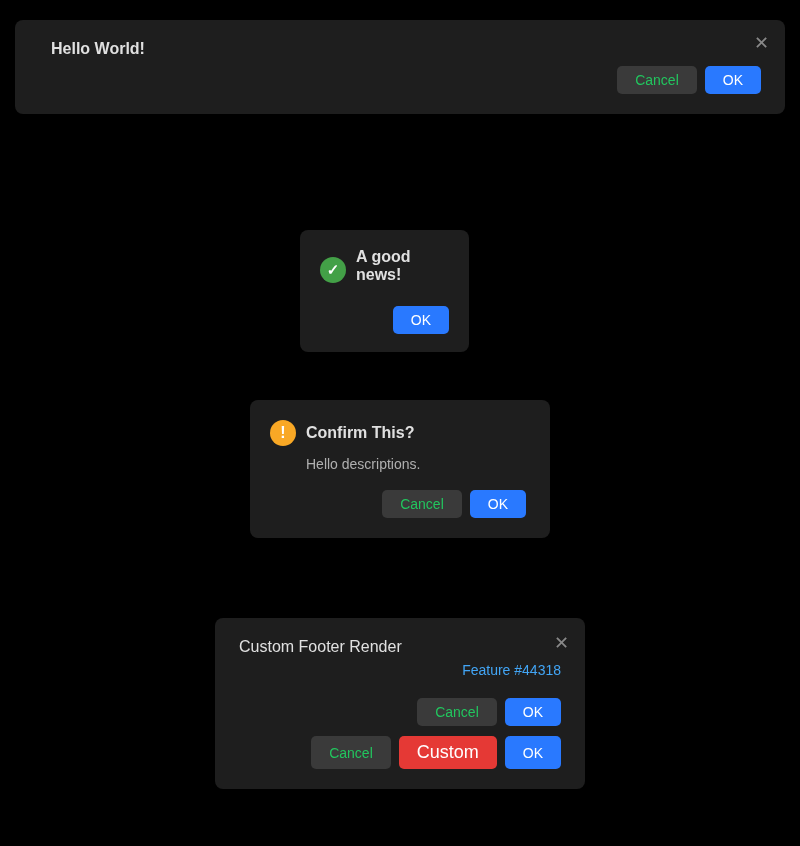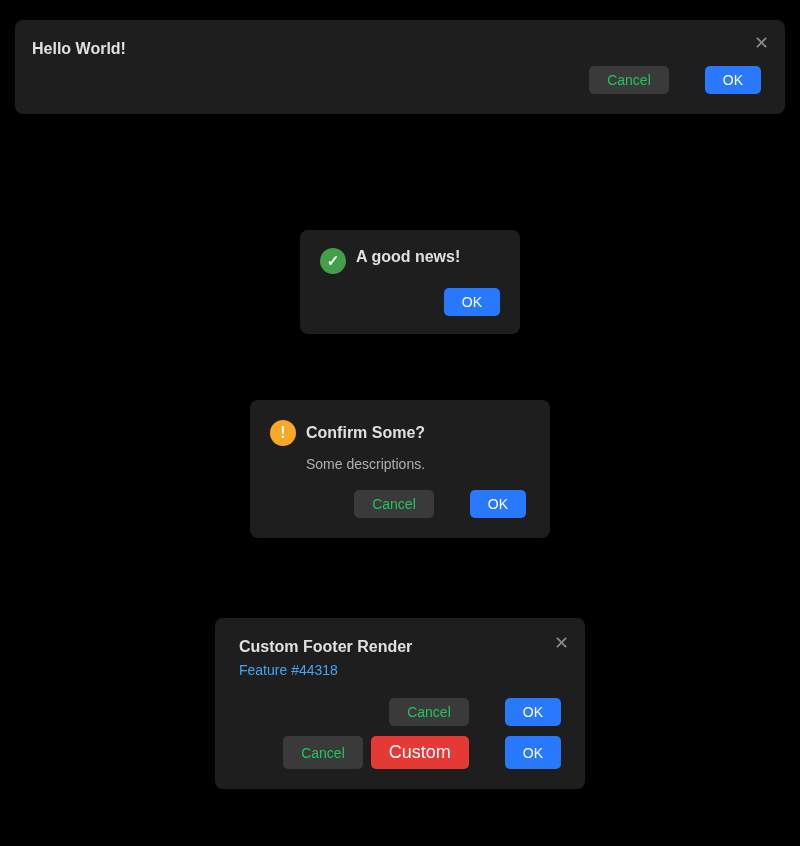--- a/index.html
+++ b/index.html
@@ -21,7 +21,7 @@
       right: 15px;
       background: #1e1e1e;
       border-radius: 8px;
-      padding: 20px 24px 20px 17px;
+      padding: 20px 24px 20px 36px;
     }
 
     .dialog-title {

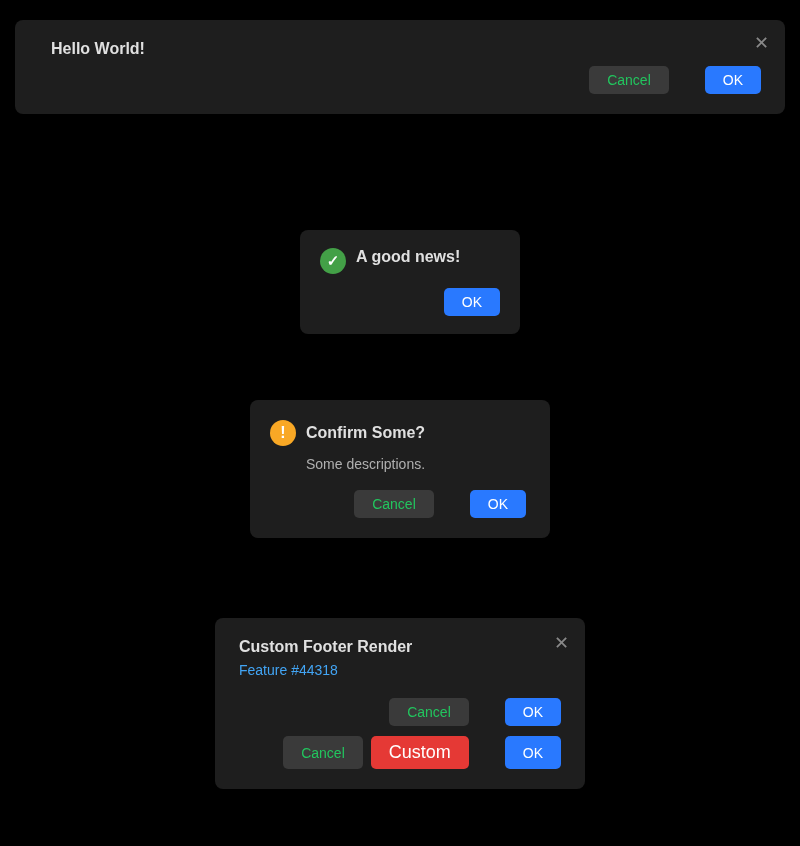--- a/index.html
+++ b/index.html
@@ -73,7 +73,6 @@
       padding: 6px 18px;
       font-size: 14px;
       cursor: pointer;
-      margin-left: 28px;
     }
 
     .btn-custom {

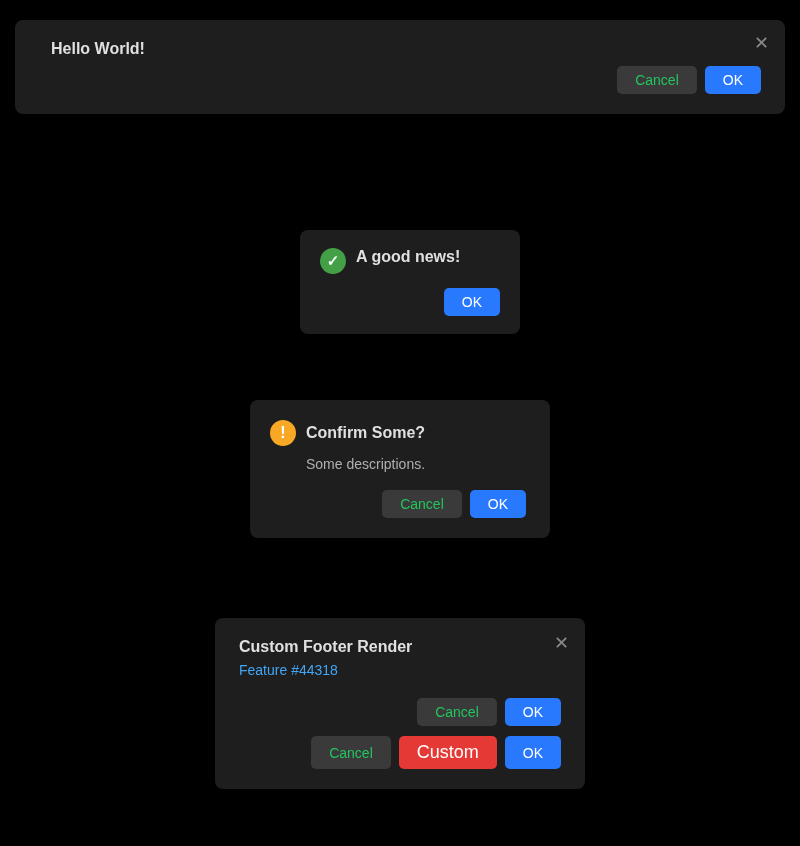--- a/index.html
+++ b/index.html
@@ -90,7 +90,7 @@
       position: absolute;
       top: 230px;
       left: 300px;
-      width: 220px;
+      width: 169px;
       background: #1e1e1e;
       border-radius: 8px;
       padding: 18px 20px 18px 20px;

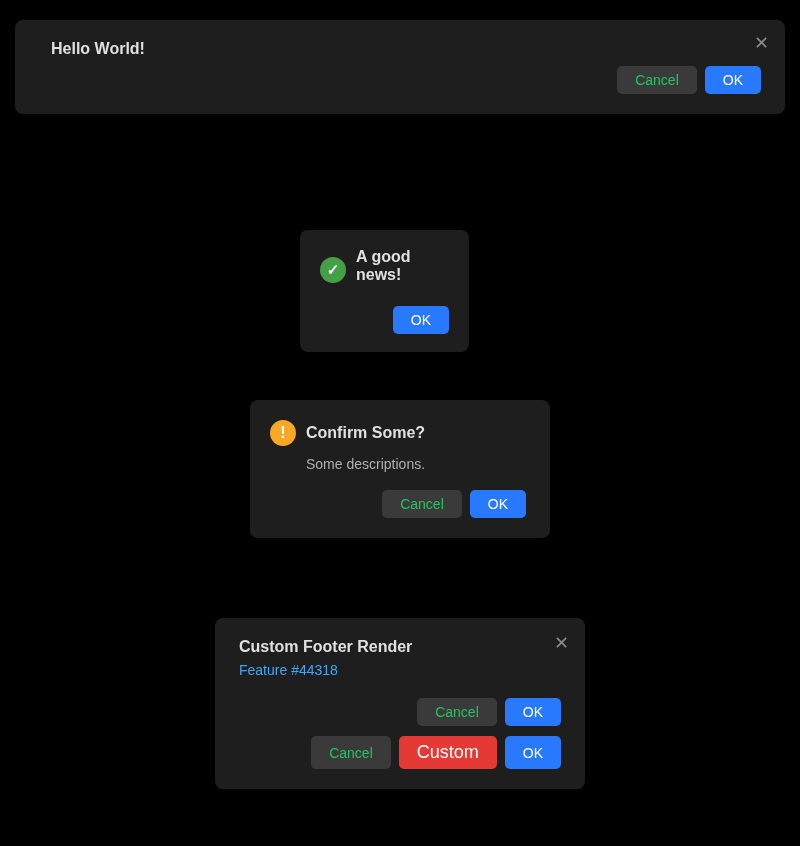--- a/index.html
+++ b/index.html
@@ -252,7 +252,7 @@
 <div class="dialog-3">
   <div class="dialog-3-header">
     <div class="icon-warn">!</div>
-    <span class="dialog-3-title">Confirm Some?</span>
+    <span class="dialog-3-title">Confirm This?</span>
   </div>
   <div class="dialog-3-body">Some descriptions.</div>
   <div class="dialog-3-footer">

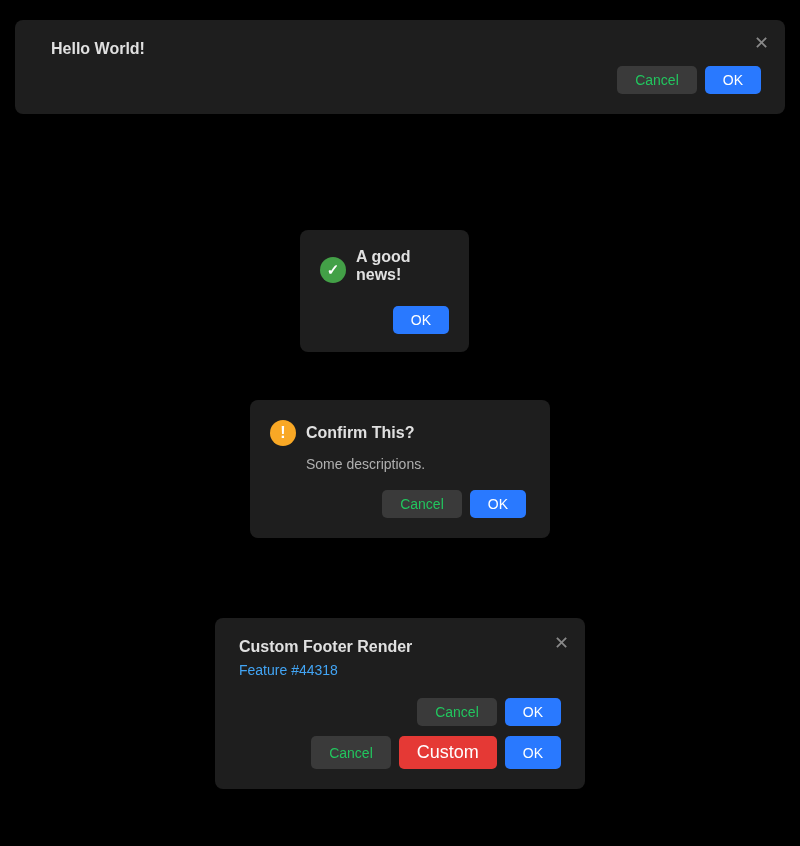--- a/index.html
+++ b/index.html
@@ -254,7 +254,7 @@
     <div class="icon-warn">!</div>
     <span class="dialog-3-title">Confirm This?</span>
   </div>
-  <div class="dialog-3-body">Some descriptions.</div>
+  <div class="dialog-3-body">Hello descriptions.</div>
   <div class="dialog-3-footer">
     <button class="btn-cancel">Cancel</button>
     <button class="btn-ok">OK</button>

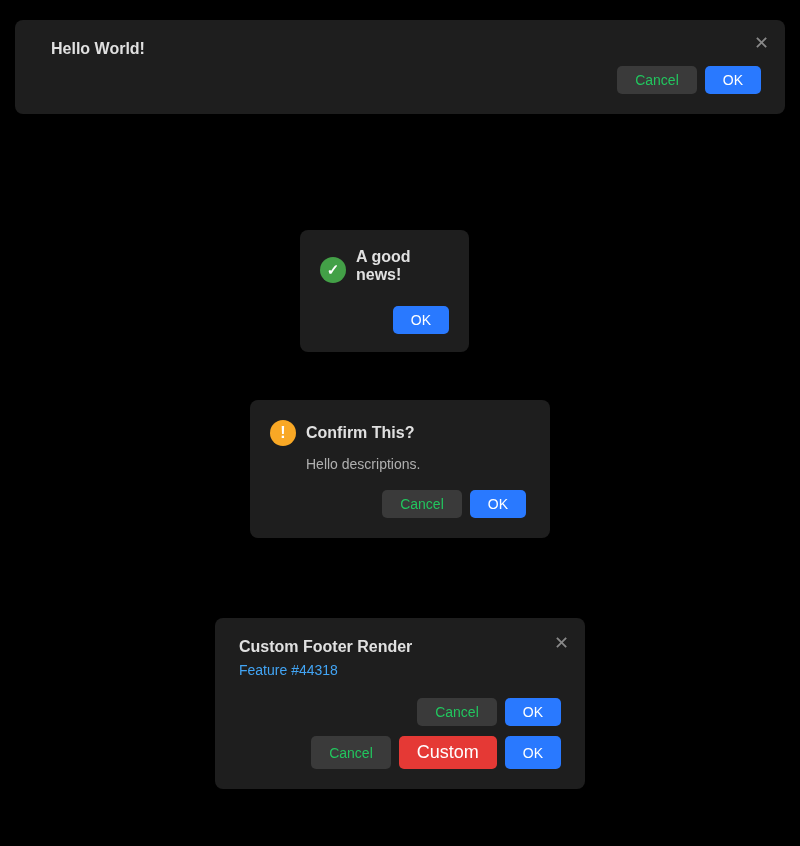--- a/index.html
+++ b/index.html
@@ -190,7 +190,7 @@
 
     .dialog-4-title {
       font-size: 16px;
-      font-weight: 700;
+      font-weight: 400;
       color: #e0e0e0;
       margin-bottom: 6px;
     }

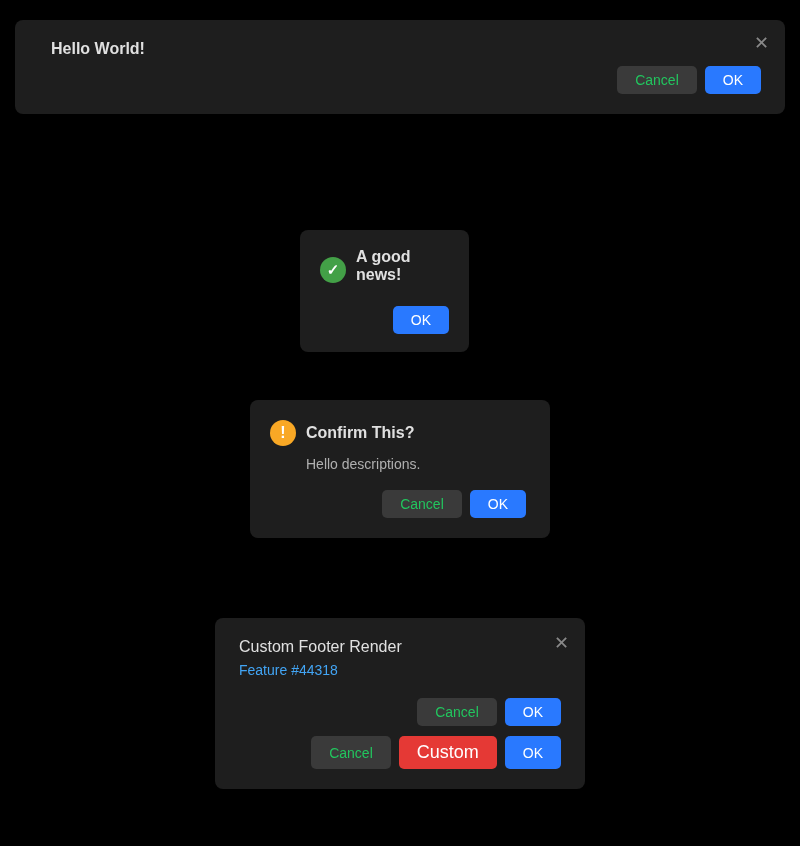--- a/index.html
+++ b/index.html
@@ -201,6 +201,7 @@
       text-decoration: none;
       margin-bottom: 20px;
       display: block;
+      text-align: right;
     }
 
     .dialog-4-footer-top {

